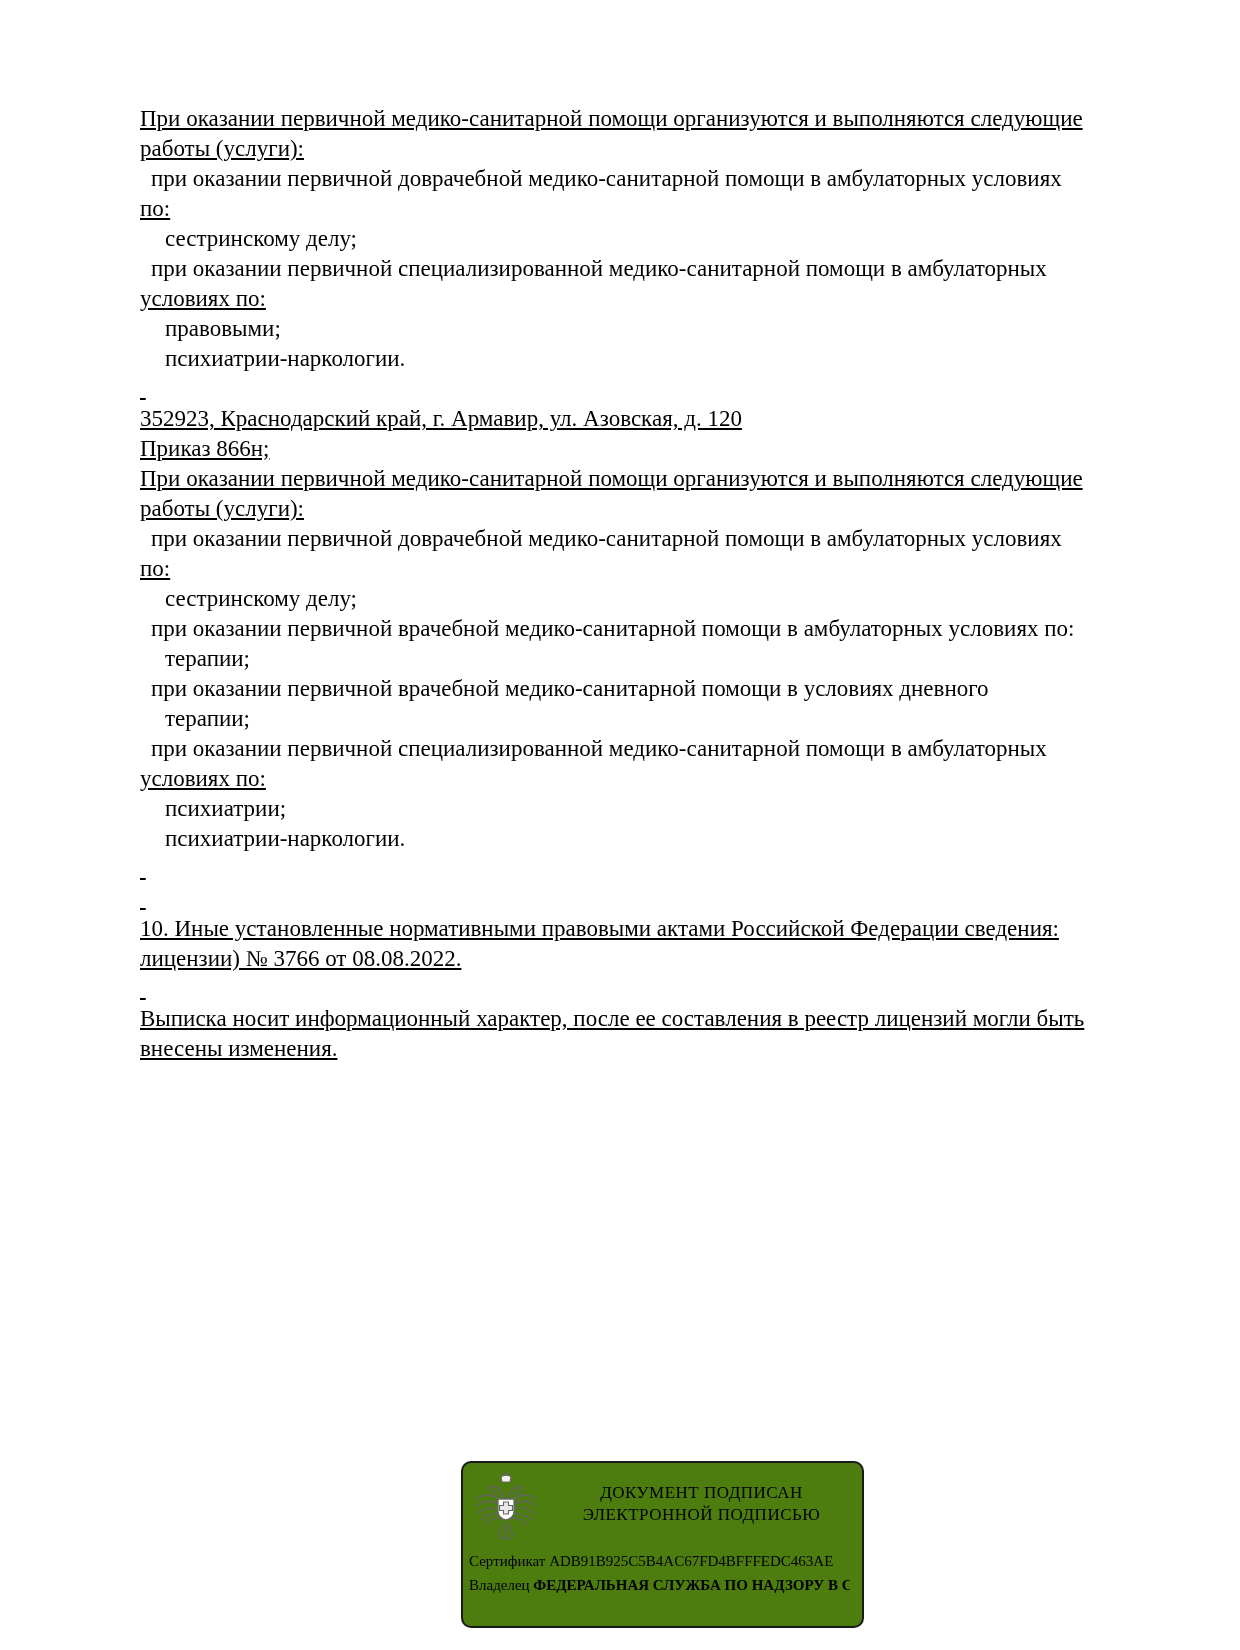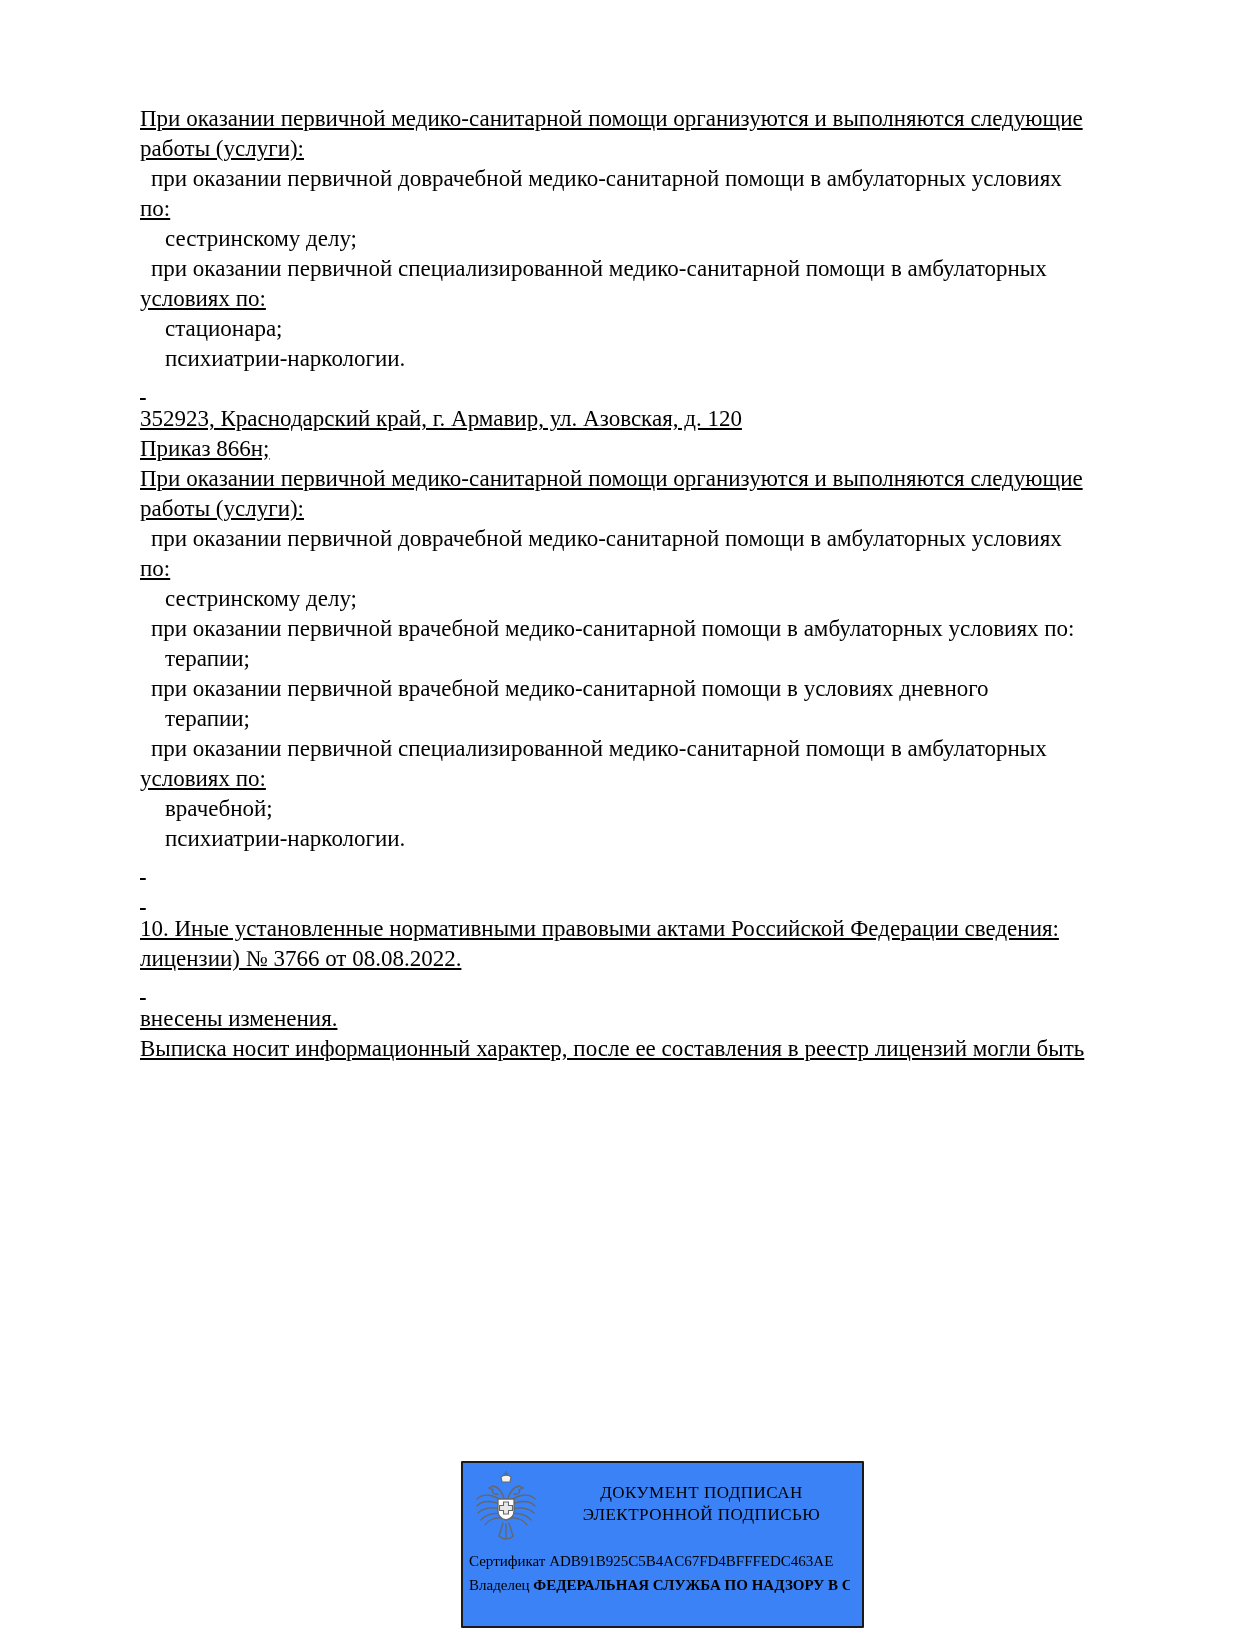--- a/index.html
+++ b/index.html
@@ -92,7 +92,7 @@
       <div class="line indent-2">сестринскому делу;</div>
       <div class="line indent-1">при оказании первичной специализированной медико-санитарной помощи в амбулаторных</div>
       <div class="line indent-0">условиях по:</div>
-      <div class="line indent-2">стационара;</div>
+      <div class="line indent-2">правовыми;</div>
       <div class="line indent-2">психиатрии-наркологии.</div>
       <div class="line indent-0">&nbsp;</div>
       <div class="line indent-0">352923, Краснодарский край, г. Армавир, ул. Азовская, д. 120</div>

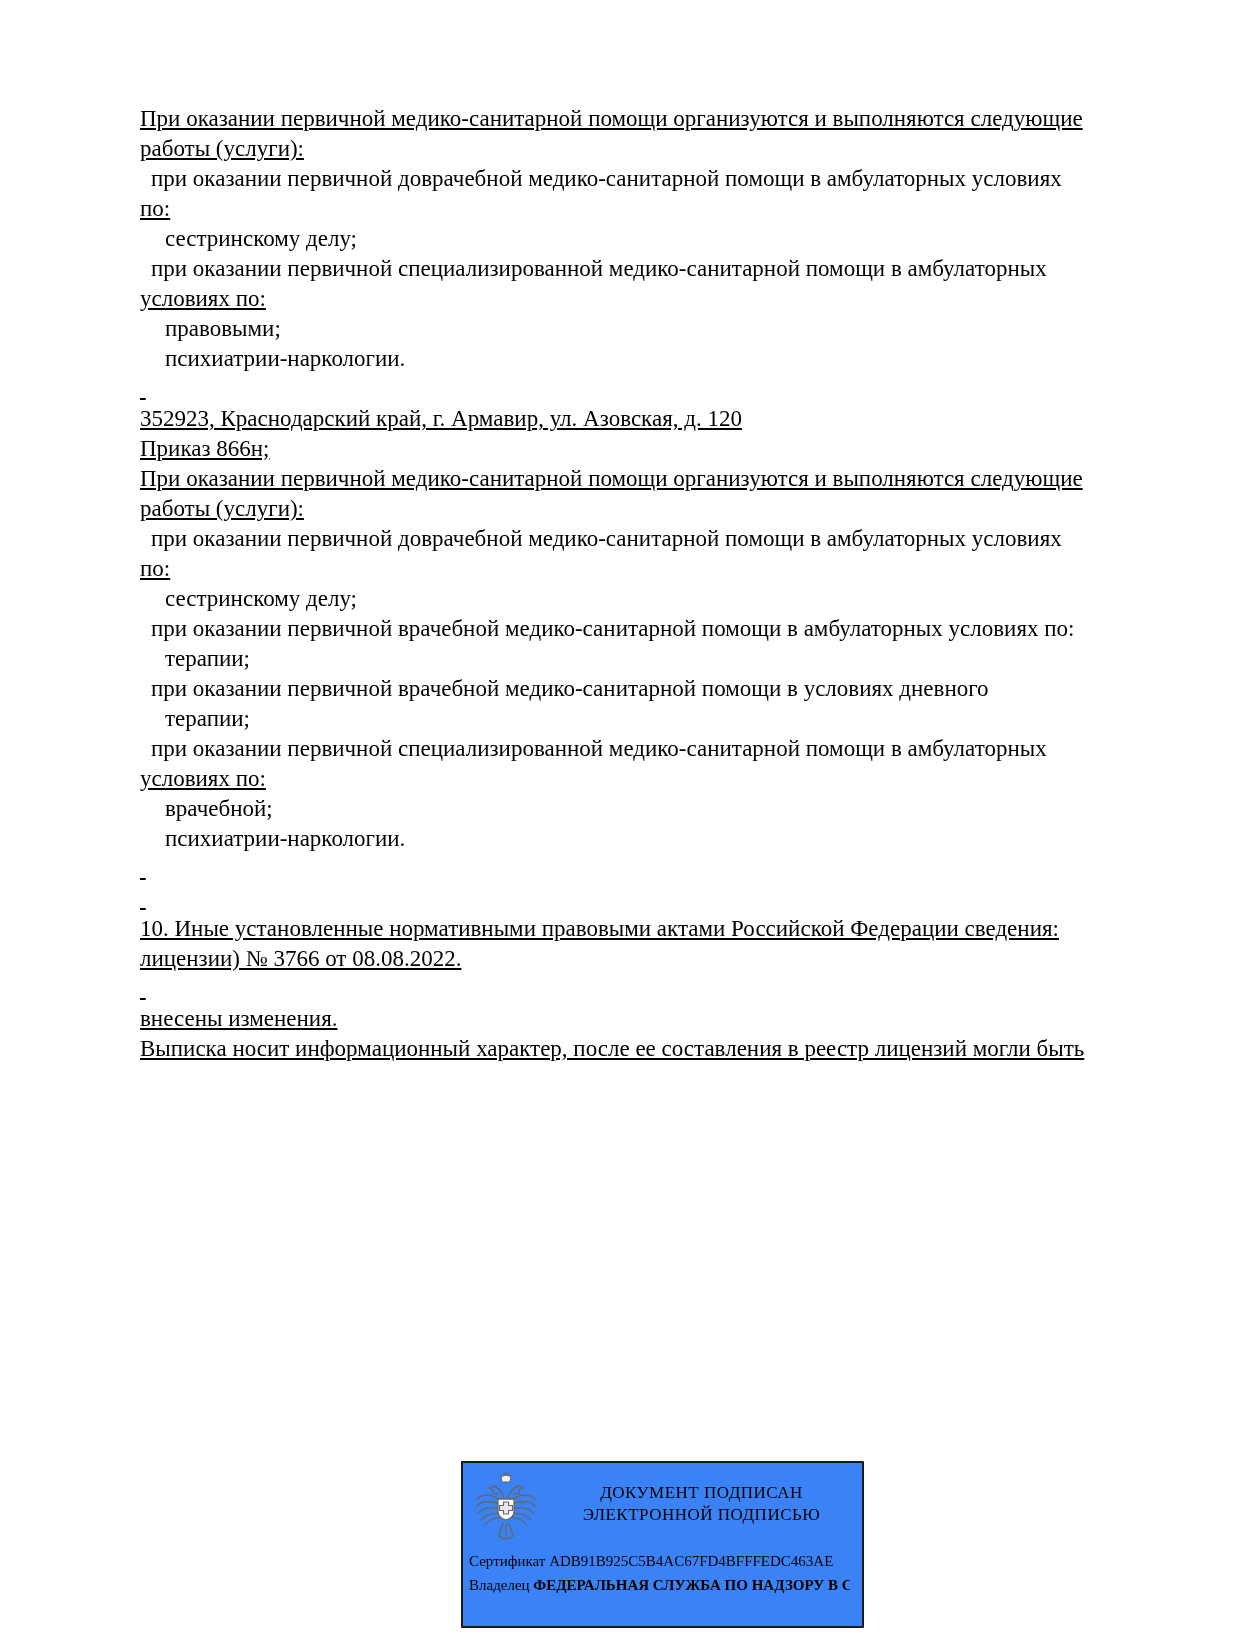--- a/index.html
+++ b/index.html
@@ -108,7 +108,7 @@
       <div class="line indent-2">терапии;</div>
       <div class="line indent-1">при оказании первичной специализированной медико-санитарной помощи в амбулаторных</div>
       <div class="line indent-0">условиях по:</div>
-      <div class="line indent-2">врачебной;</div>
+      <div class="line indent-2">психиатрии;</div>
       <div class="line indent-2">психиатрии-наркологии.</div>
       <div class="line indent-0">&nbsp;</div>
       <div class="line indent-0">&nbsp;</div>

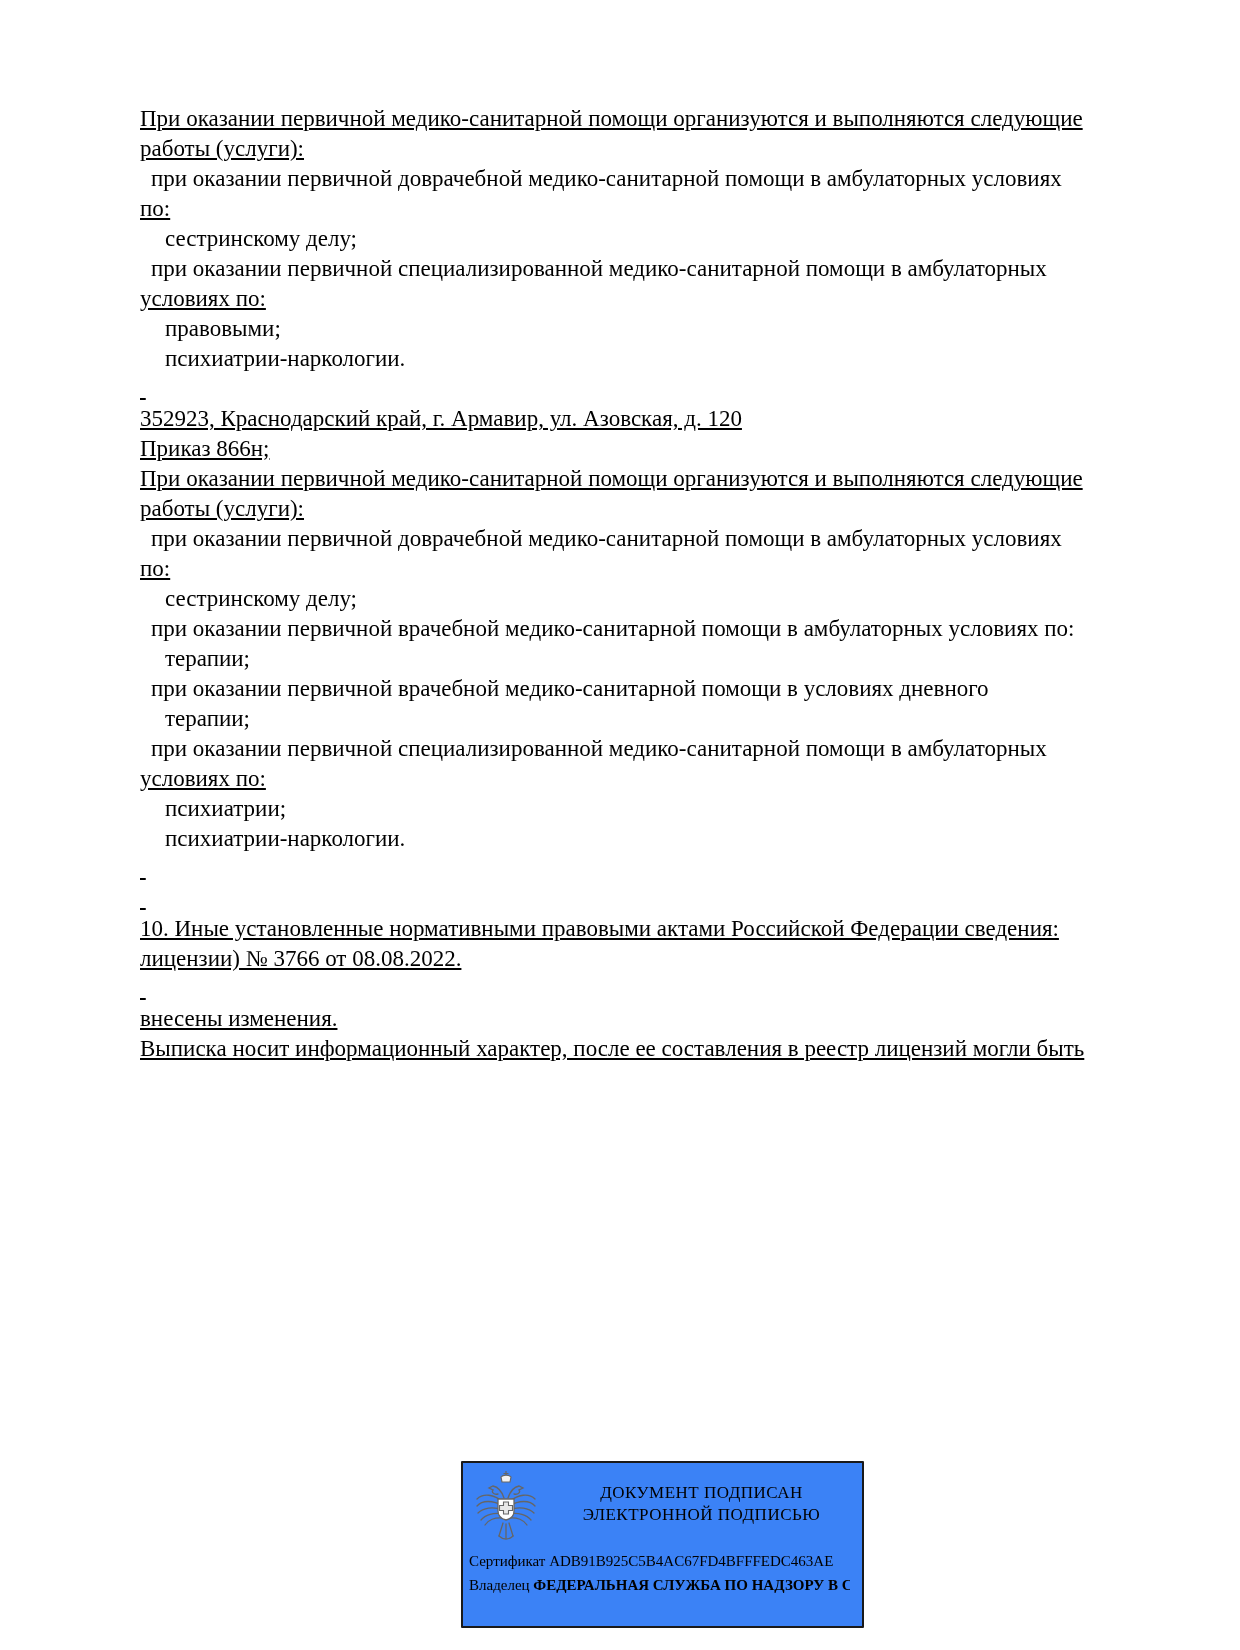--- a/index.html
+++ b/index.html
@@ -115,8 +115,8 @@
       <div class="line indent-0">10. Иные установленные нормативными правовыми актами Российской Федерации сведения:</div>
       <div class="line indent-0">лицензии) № 3766 от 08.08.2022.</div>
       <div class="line indent-0">&nbsp;</div>
+      <div class="line indent-0">Выписка носит информационный характер, после ее составления в реестр лицензий могли быть</div>
       <div class="line indent-0">внесены изменения.</div>
-      <div class="line indent-0">Выписка носит информационный характер, после ее составления в реестр лицензий могли быть</div>
     </div>
 
   <div class="stamp">

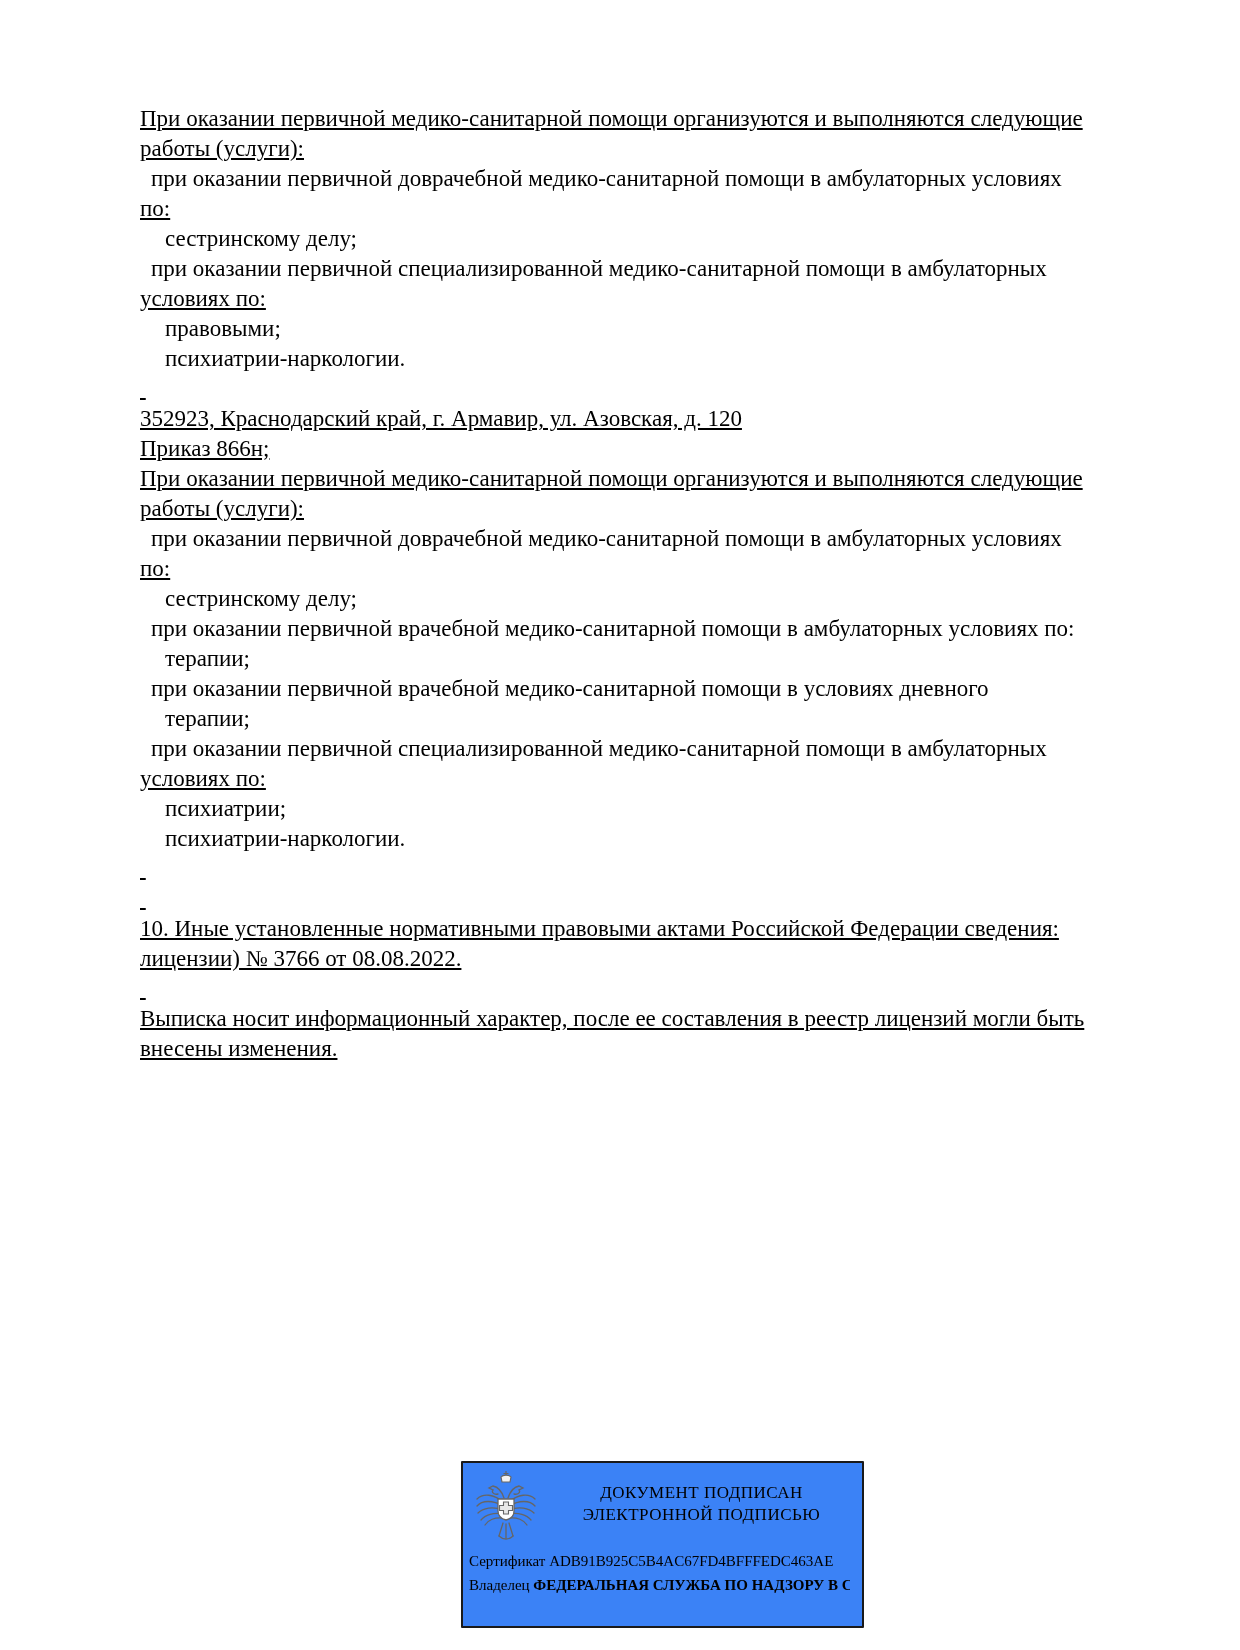--- a/index.html
+++ b/index.html
@@ -43,8 +43,8 @@
     height: 167px;
     box-sizing: border-box;
     border: 2px solid #1a1a1a;
-    border-radius: 1px;
-    background: #3b82f6;
+    border-radius: 10px;
+    background: #4d7c0f;
     overflow: hidden;
   }
   .stamp-emblem {

